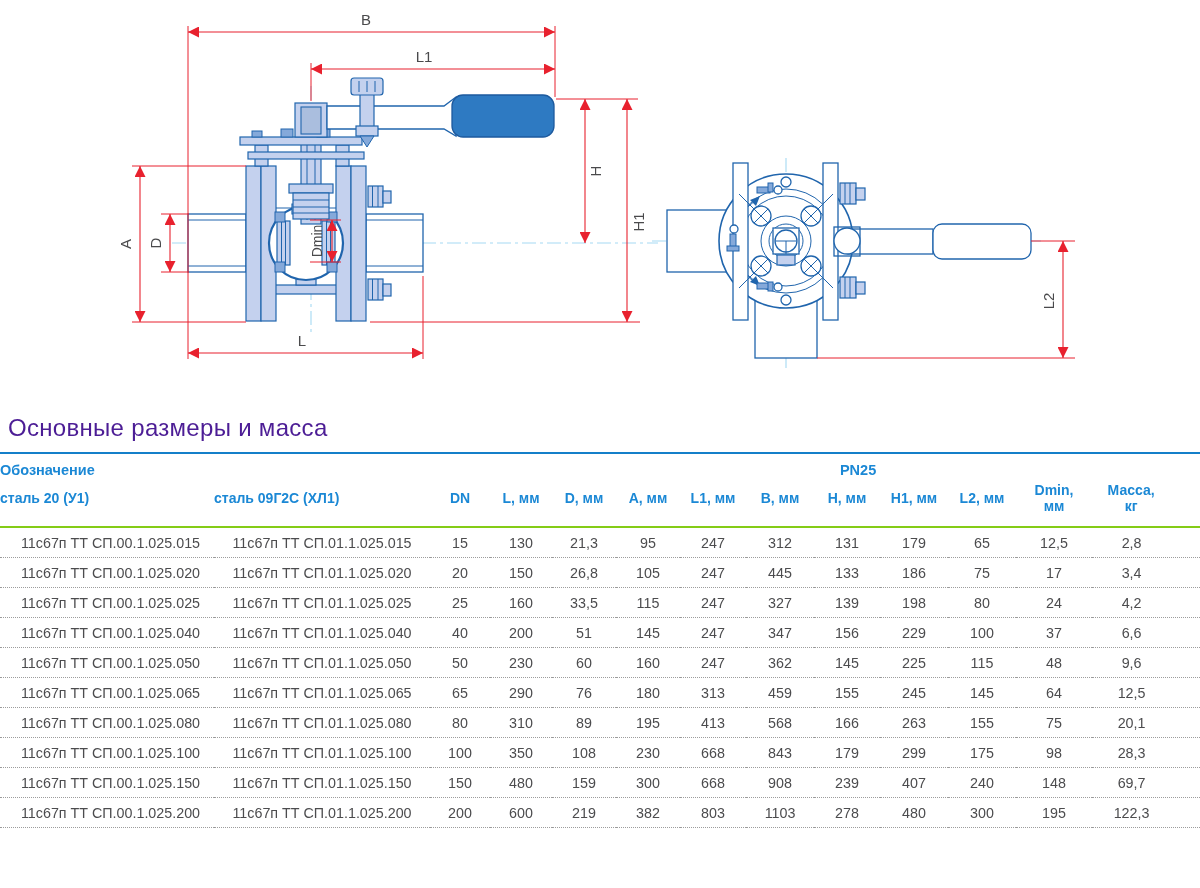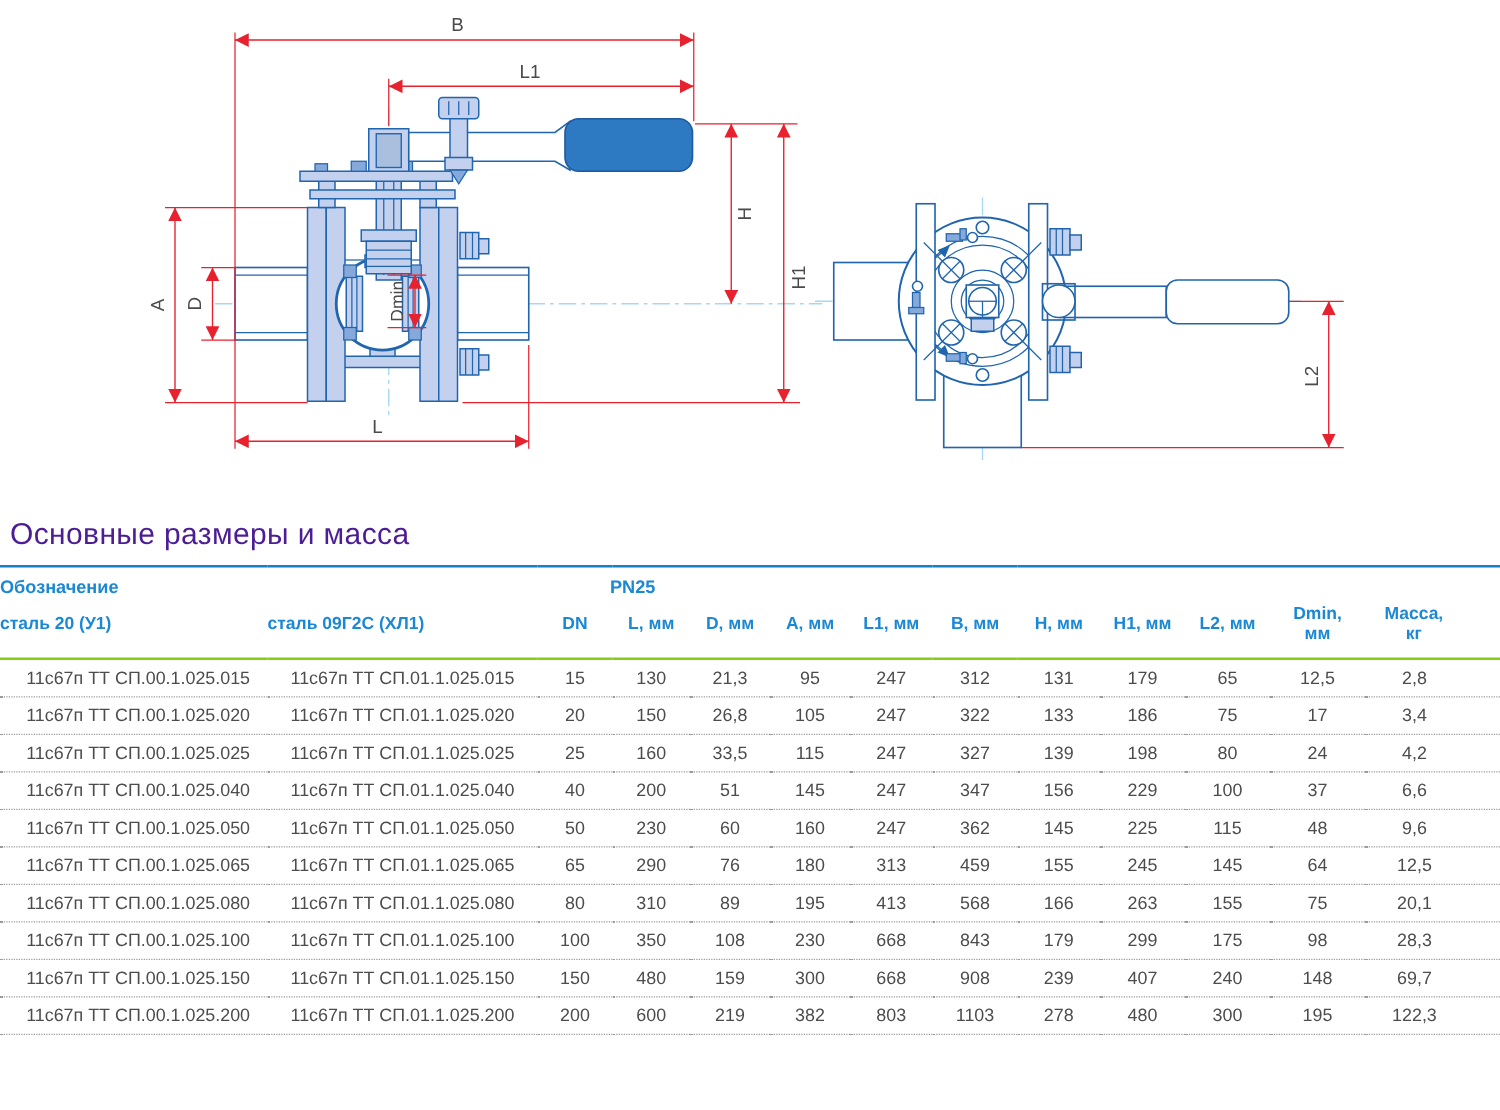--- a/index.html
+++ b/index.html
@@ -31,7 +31,7 @@
   table.dims thead{border-top:2px solid #147fc9;border-bottom:2px solid #84cc16;}
   table.dims th{color:#1b88d5;font-weight:700;vertical-align:middle;white-space:pre-line;}
   tr.h1row th{padding:8px 0 2px;font-size:14.5px;text-align:left;}
-  tr.h1row th.pn-th{}
+  tr.h1row th.pn-th{text-align:center;}
   tr.h1row .pn{position:relative;left:58px;}
   tr.h2row th{padding:2px 0 12px;font-size:14px;line-height:16px;}
   th.des-h{font-weight:400;text-align:left;}

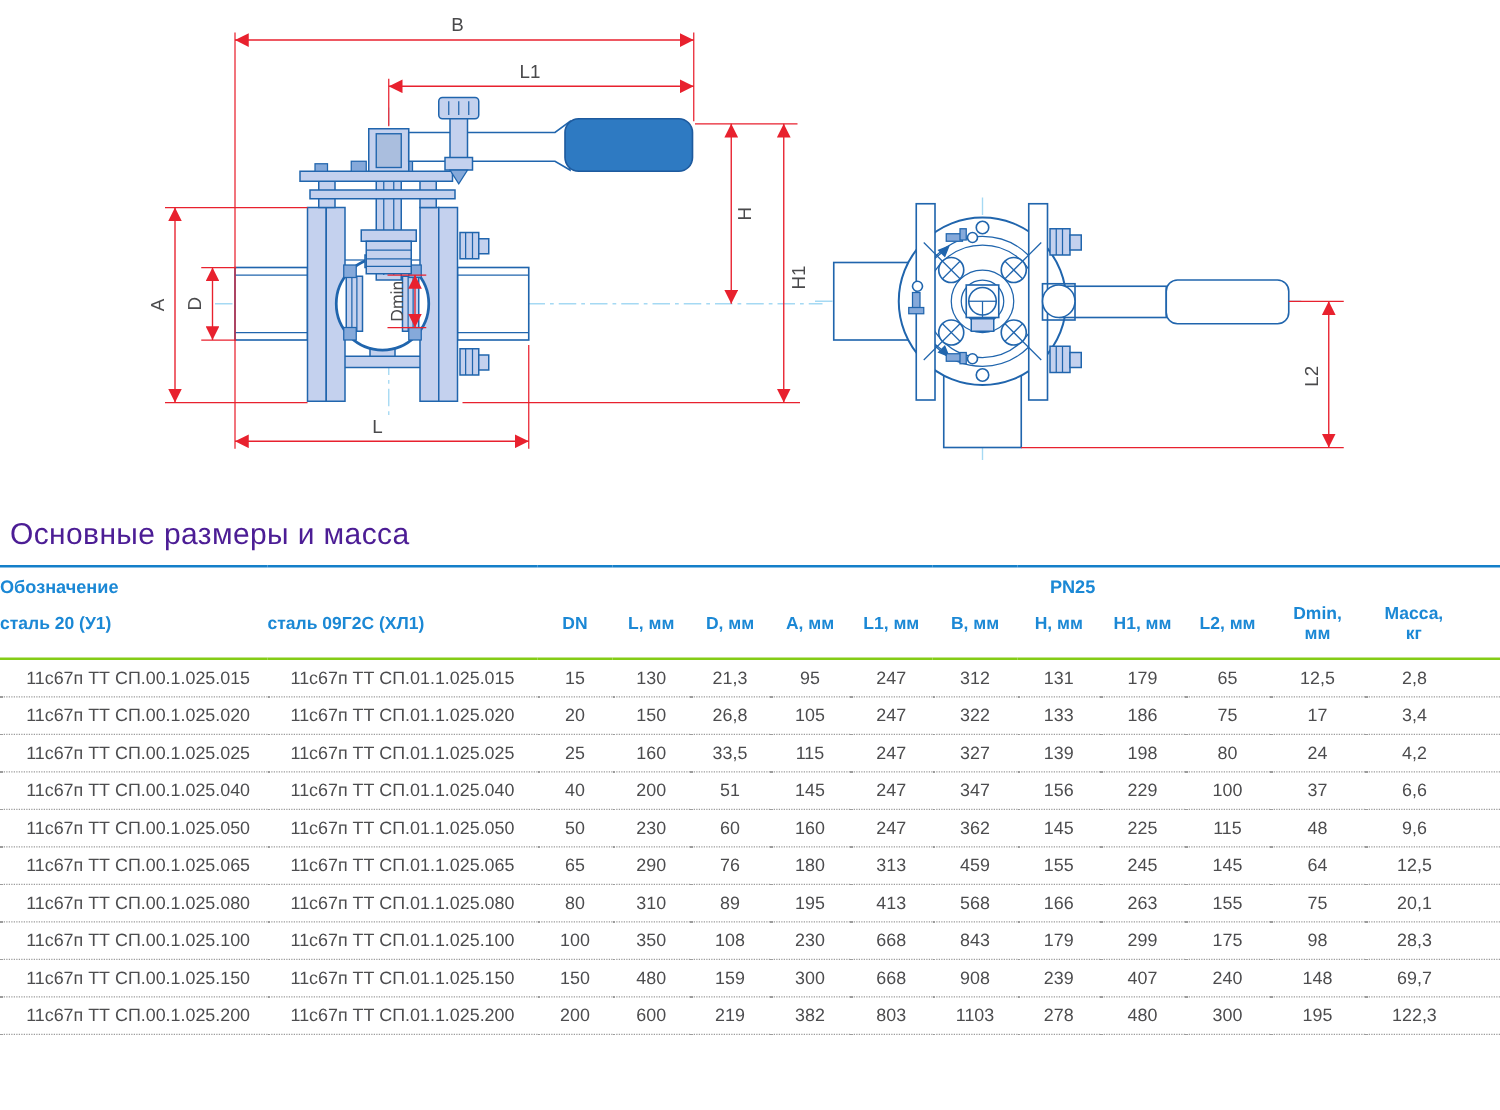--- a/index.html
+++ b/index.html
@@ -329,7 +329,7 @@
           <td>26,8</td>
           <td>105</td>
           <td>247</td>
-          <td>322</td>
+          <td>445</td>
           <td>133</td>
           <td>186</td>
           <td>75</td>

